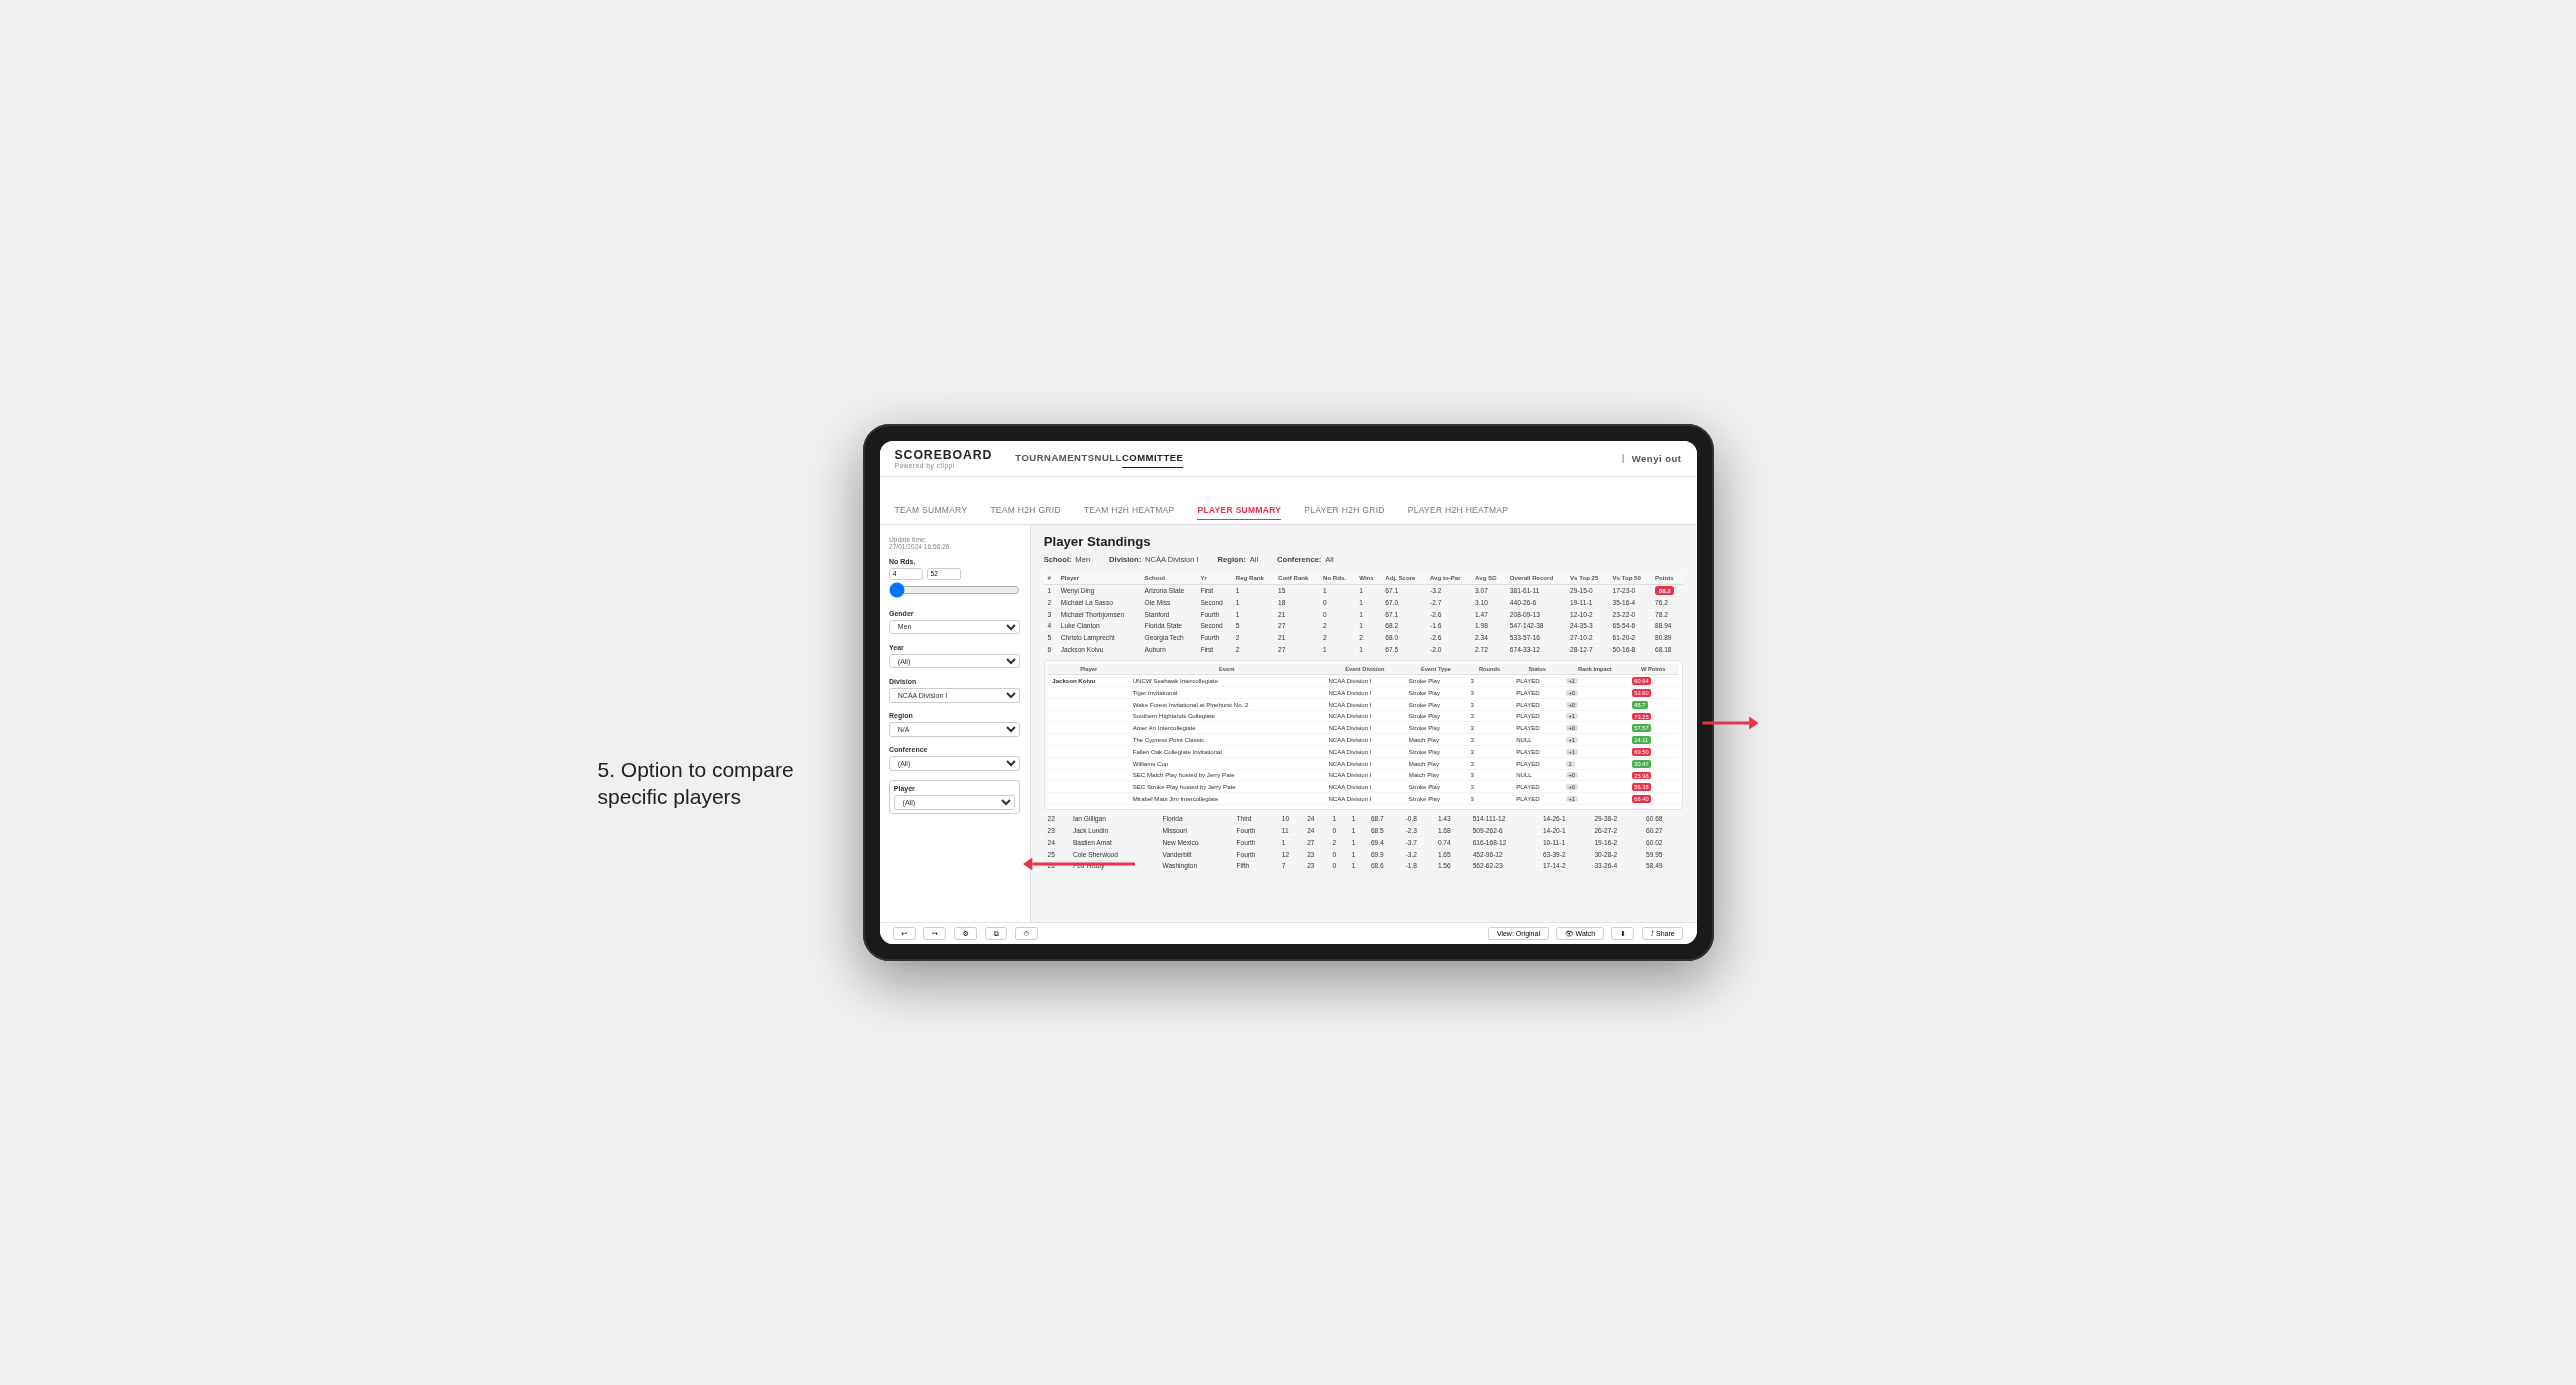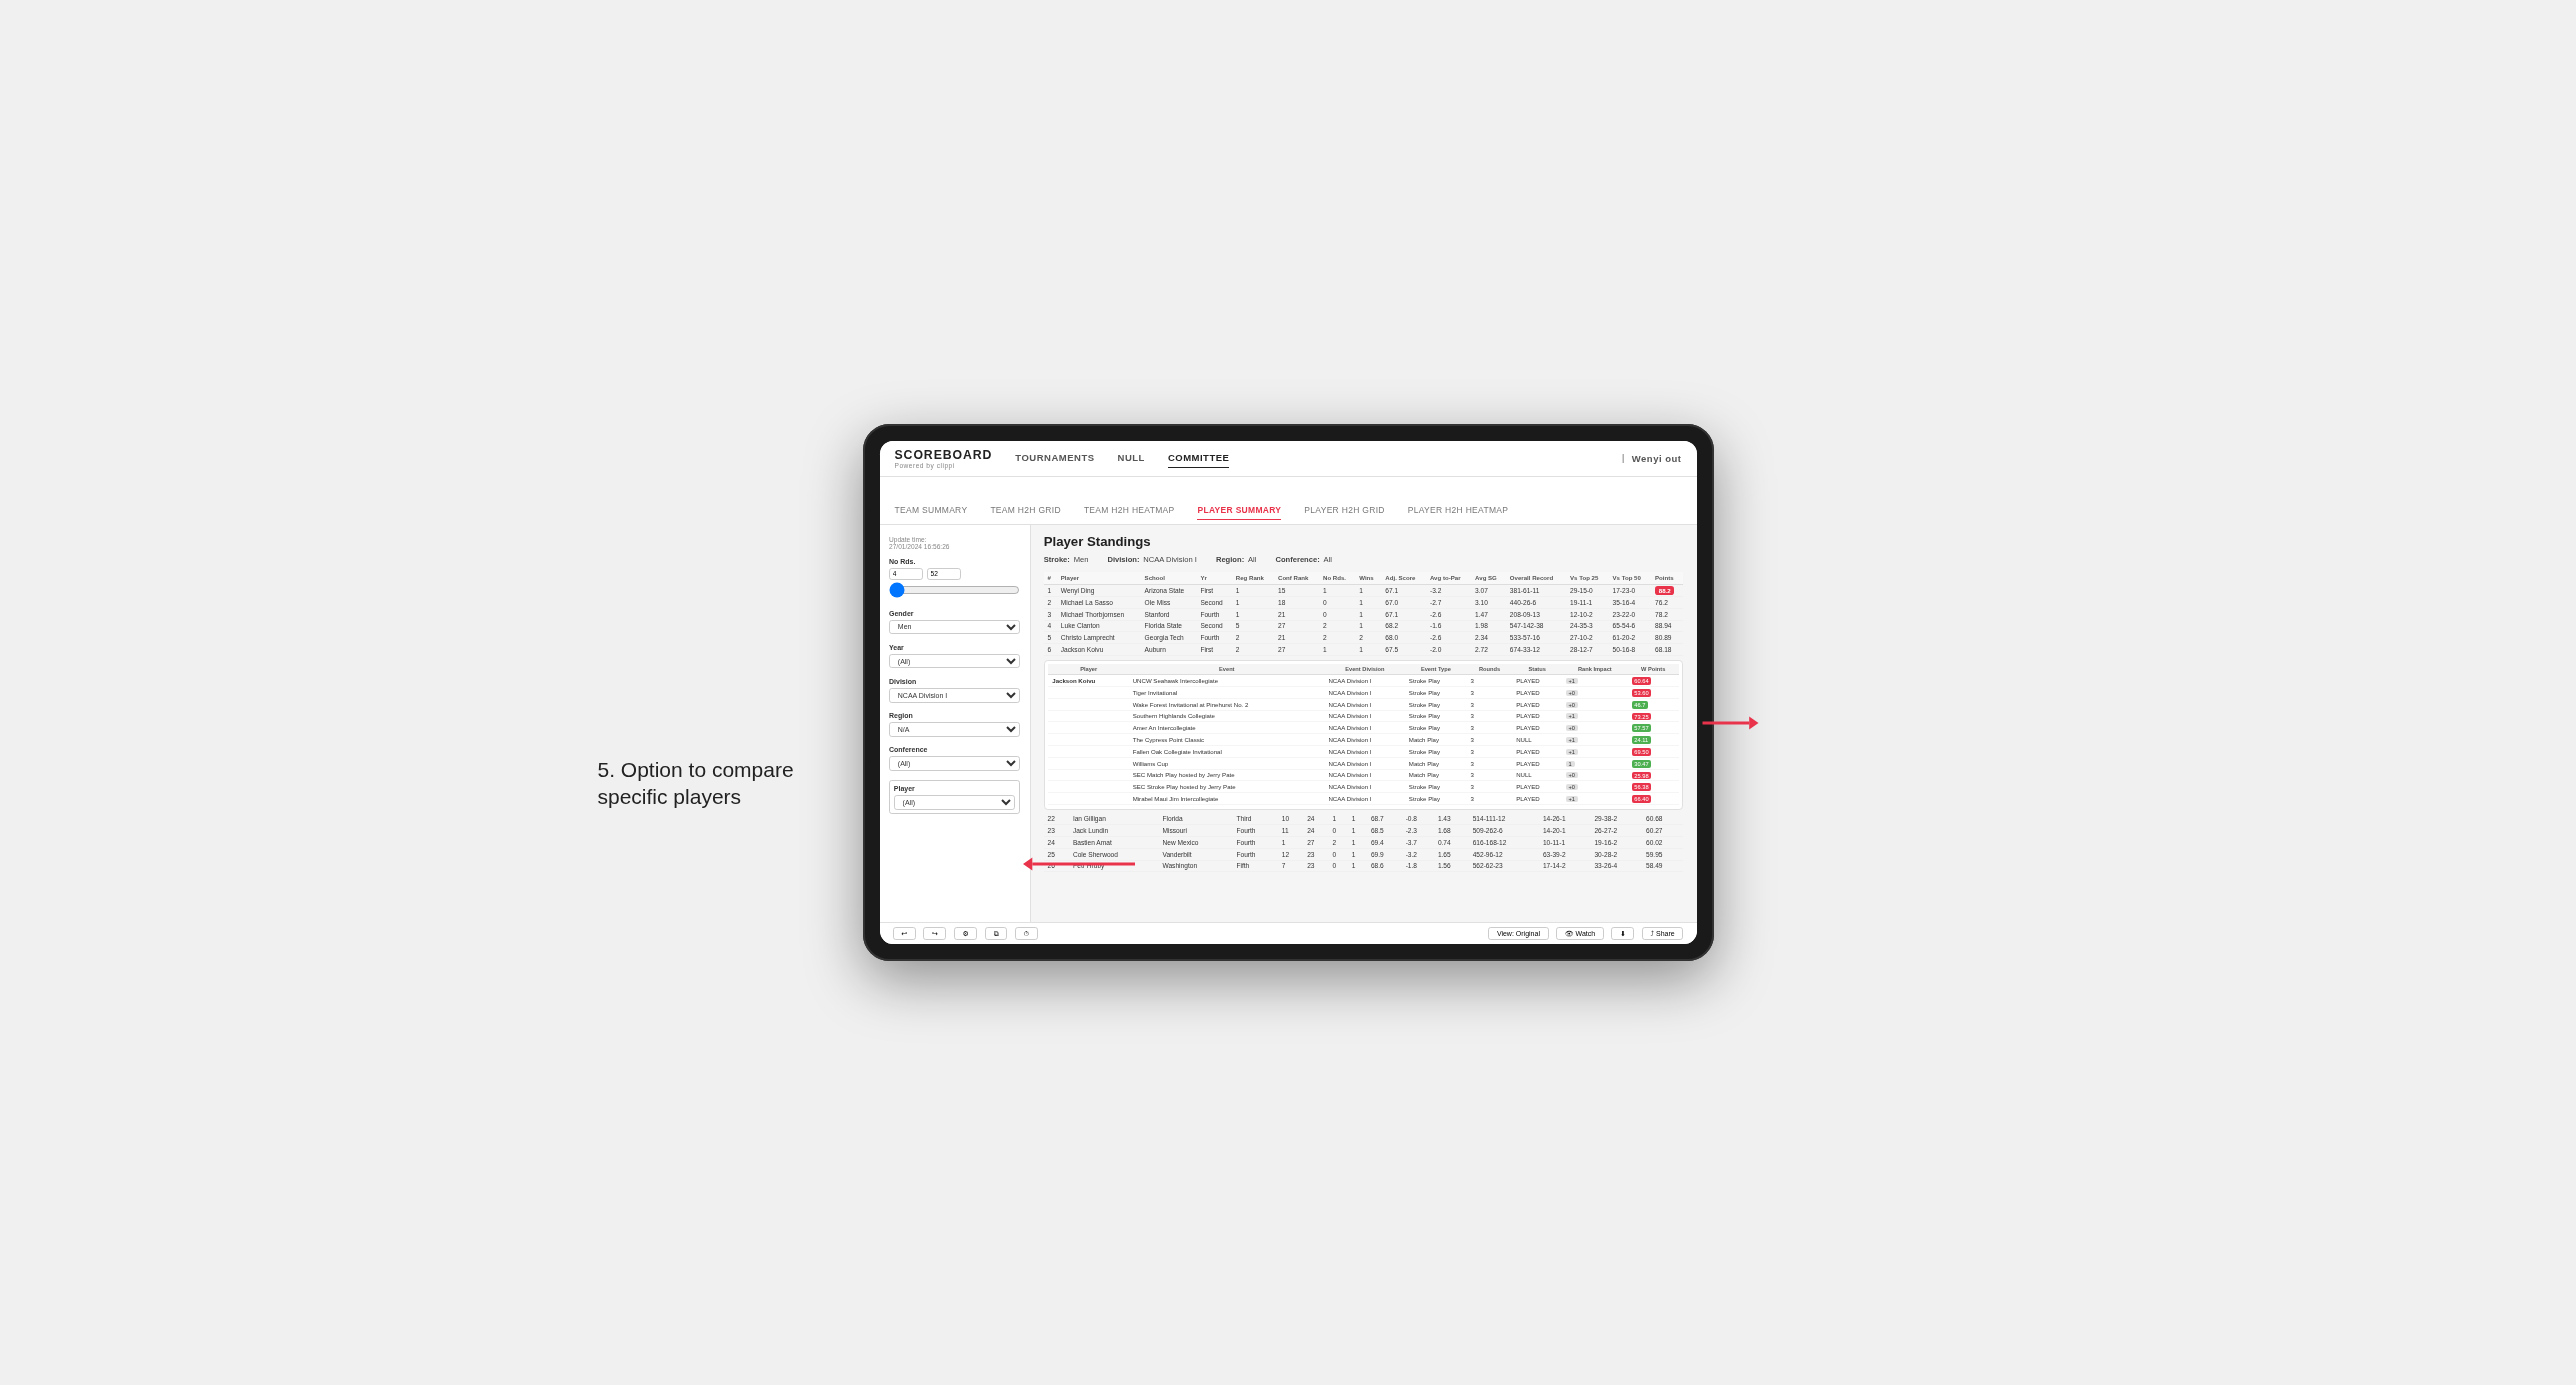--- a/index.html
+++ b/index.html
@@ -86,7 +86,6 @@
 
     .nav-items {
       display: flex;
-      gap: 23px;
       flex: 1;
     }
 

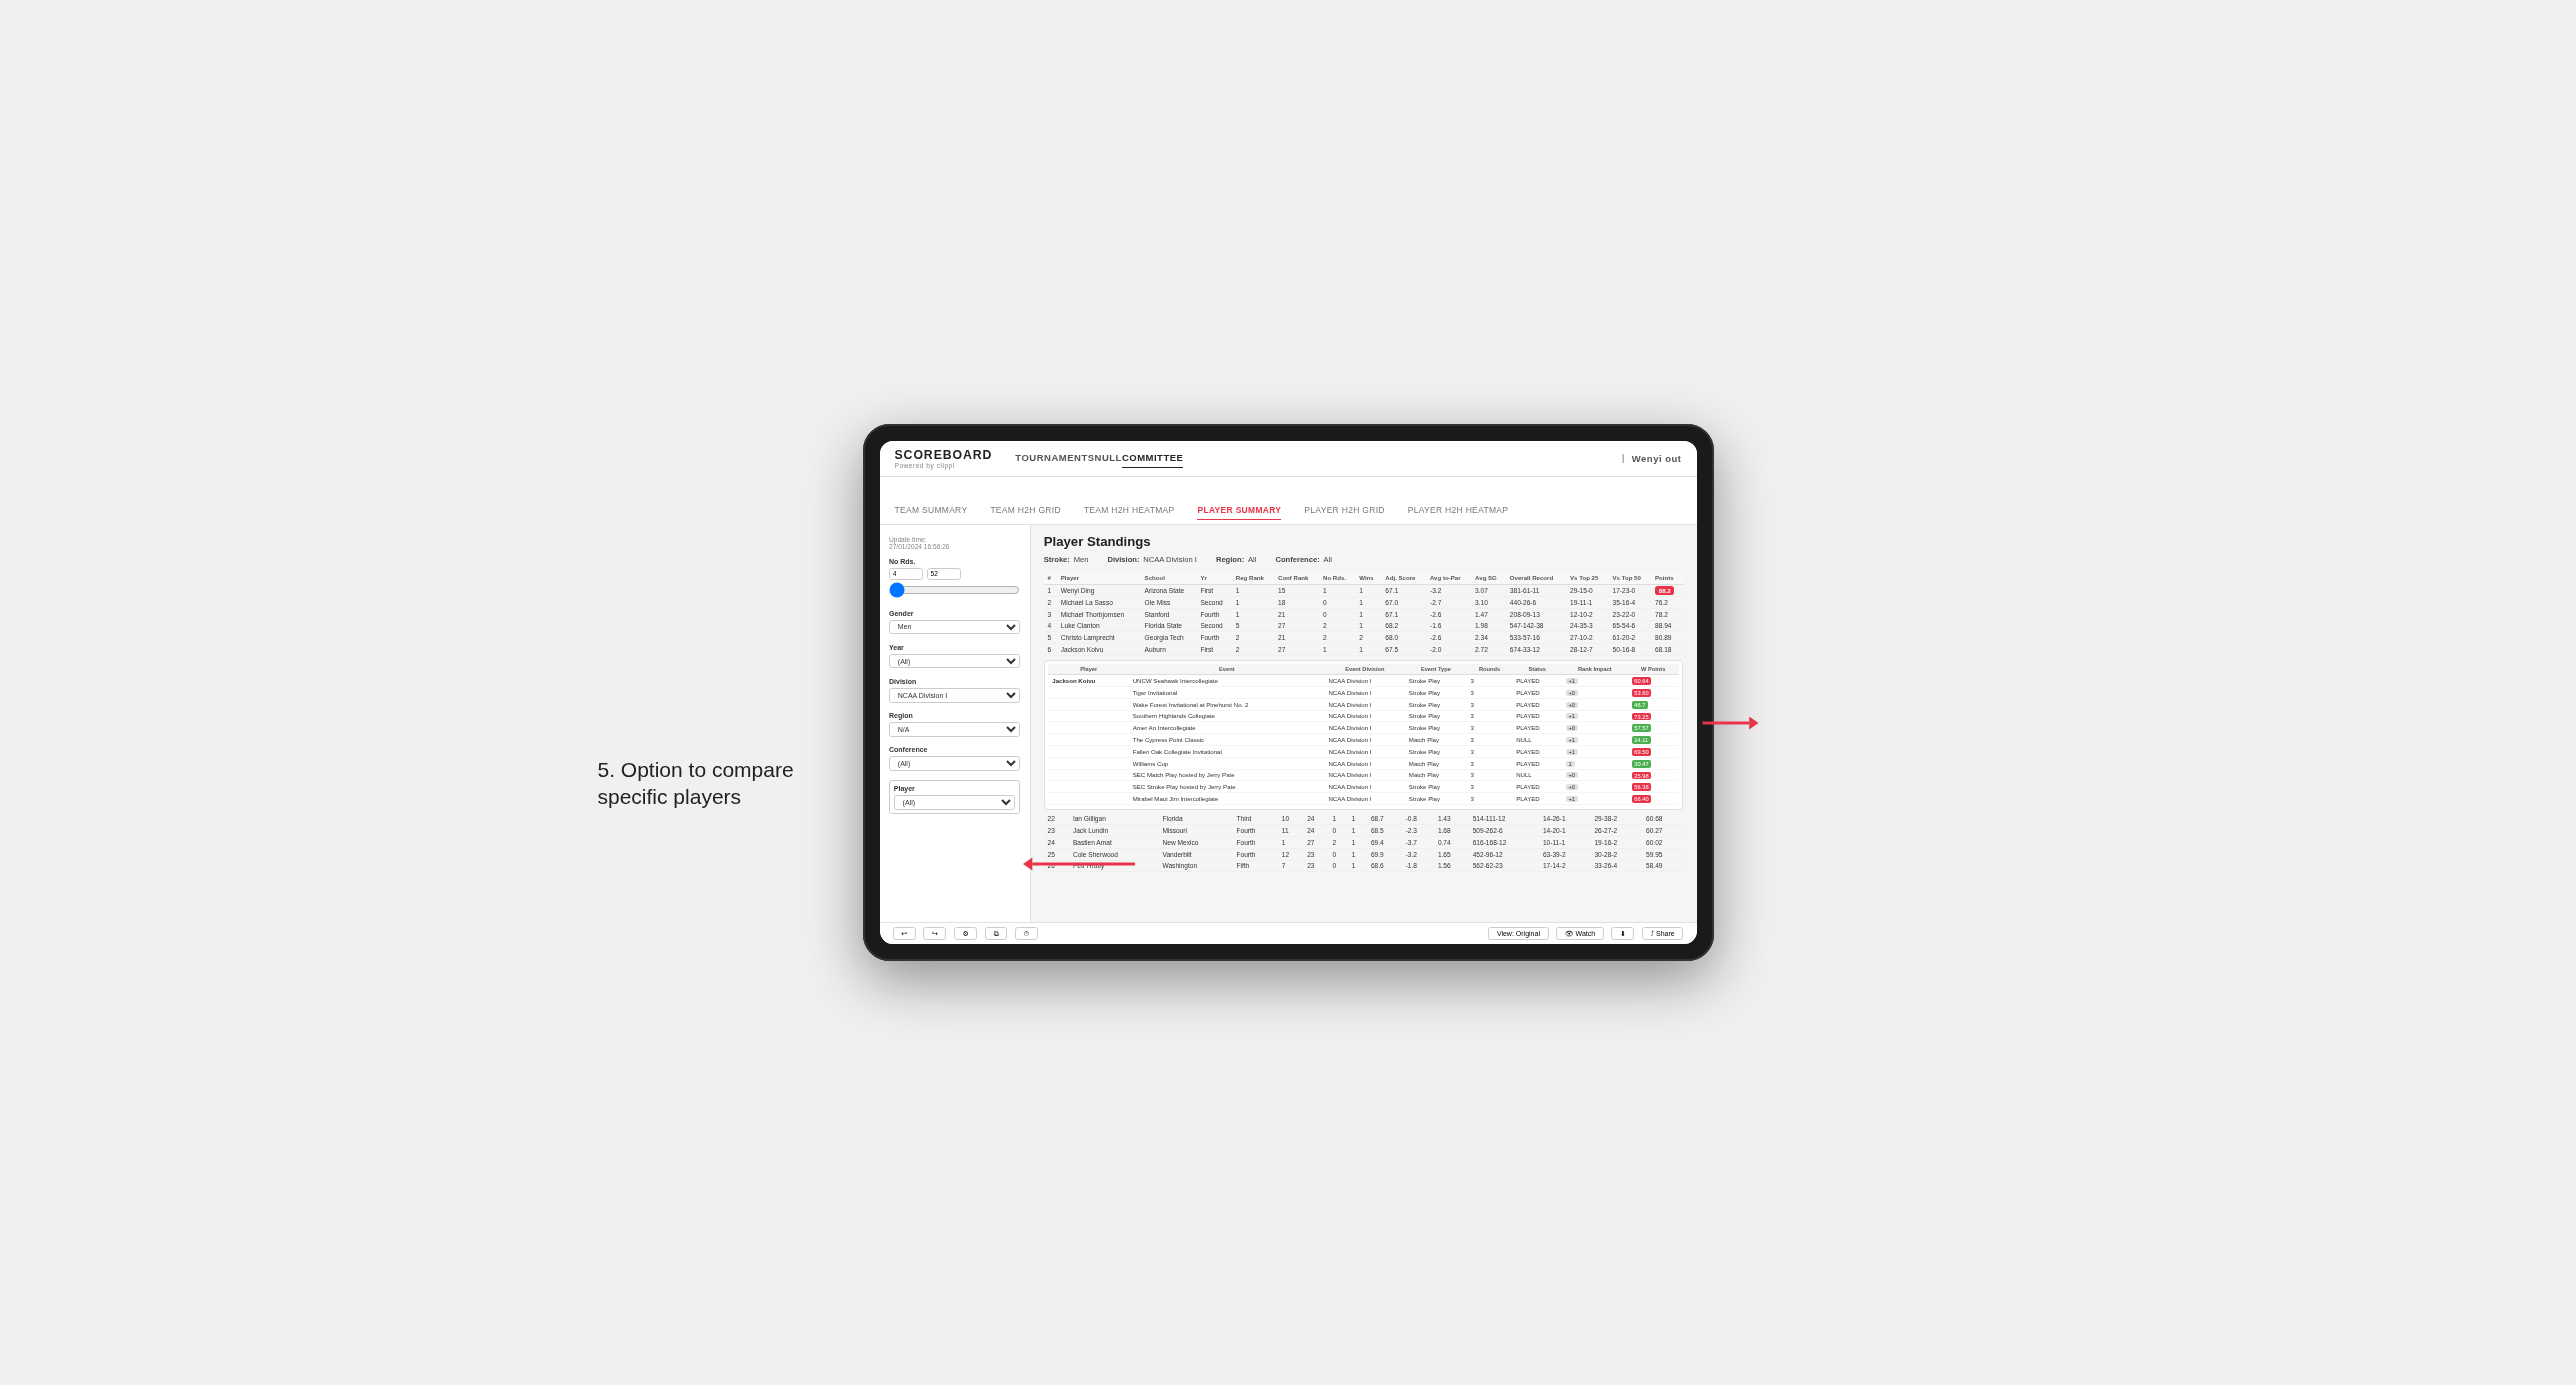--- a/index.html
+++ b/index.html
@@ -474,7 +474,7 @@
 
           <div class="filters-row">
             <div class="filter-item">
-              <span class="filter-label">Stroke:</span>
+              <span class="filter-label">School:</span>
               <span>Men</span>
             </div>
             <div class="filter-item">

